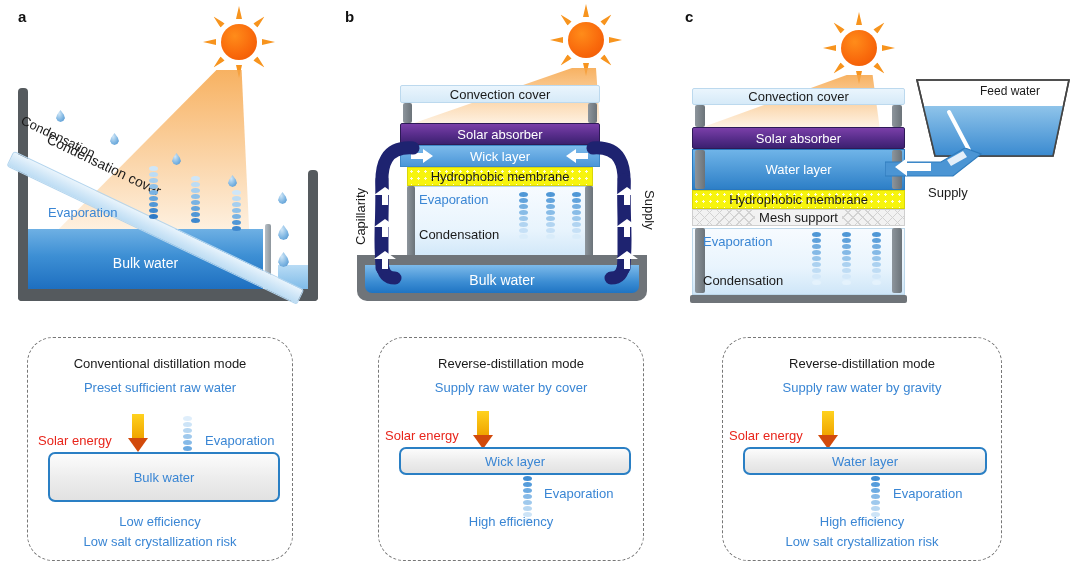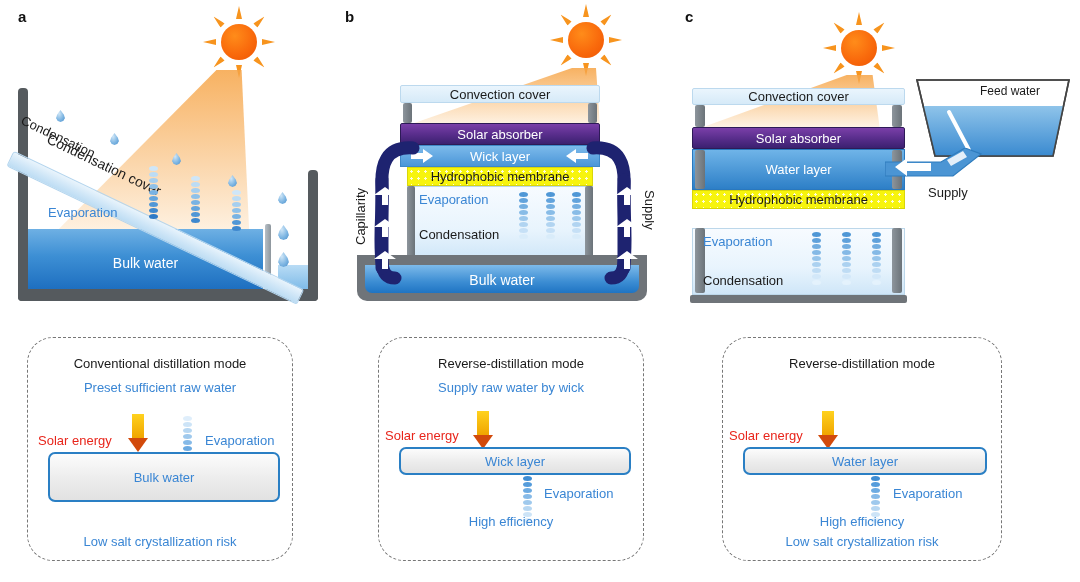--- a/index.html
+++ b/index.html
@@ -308,6 +308,10 @@
     <span class="t-dark" style="font-size:13px;position:relative">Hydrophobic membrane</span>
   </div>
 
+  <div class="layer l-mesh" style="left:7px;top:209px;width:213px;height:17px">
+    <div class="mesh-x"></div>
+    <span class="t-dark" style="font-size:13px;position:relative;background:#f2f2f2;padding:0 4px">Mesh support</span>
+  </div>
 
   <div class="layer l-chamber" style="left:7px;top:228px;width:213px;height:67px;display:block"></div>
   <div class="post" style="left:10px;top:228px;width:10px;height:65px"></div>

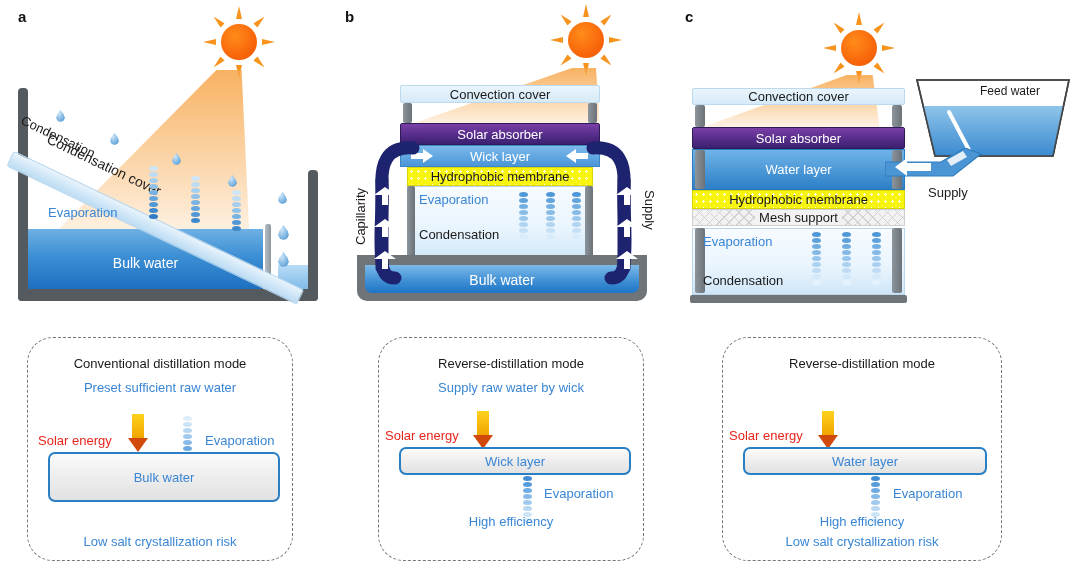--- a/index.html
+++ b/index.html
@@ -408,7 +408,7 @@
 
 <div class="dbox" style="left:378px;top:337px;width:264px;height:222px">
   <div class="abs t-dark lbl-center" style="left:0;top:18px;width:264px;font-size:13px">Reverse-distillation mode</div>
-  <div class="abs t-blue lbl-center" style="left:0;top:42px;width:264px;font-size:13px">Supply raw water by wick</div>
+  <div class="abs t-blue lbl-center" style="left:0;top:42px;width:264px;font-size:13px">Supply raw water by cover</div>
 
   <div class="abs t-red" style="left:6px;top:90px;font-size:13px">Solar energy</div>
   <div class="solar-arrow" style="left:94px;top:73px">

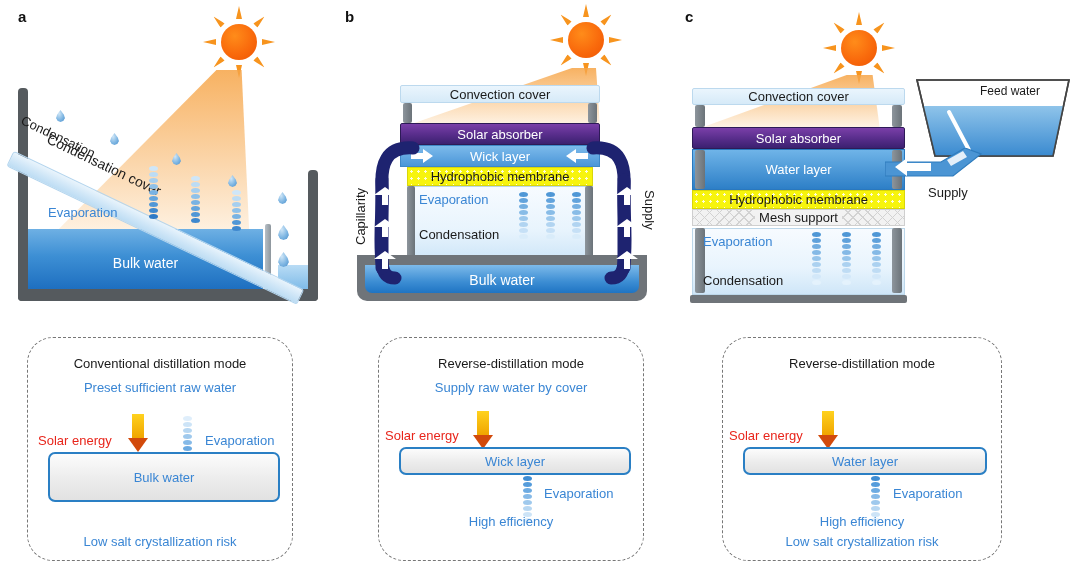--- a/index.html
+++ b/index.html
@@ -437,6 +437,7 @@
 
 <div class="dbox" style="left:722px;top:337px;width:278px;height:222px">
   <div class="abs t-dark lbl-center" style="left:0;top:18px;width:278px;font-size:13px">Reverse-distillation mode</div>
+  <div class="abs t-blue lbl-center" style="left:0;top:42px;width:278px;font-size:13px">Supply raw water by gravity</div>
 
   <div class="abs t-red" style="left:6px;top:90px;font-size:13px">Solar energy</div>
   <div class="solar-arrow" style="left:95px;top:73px">

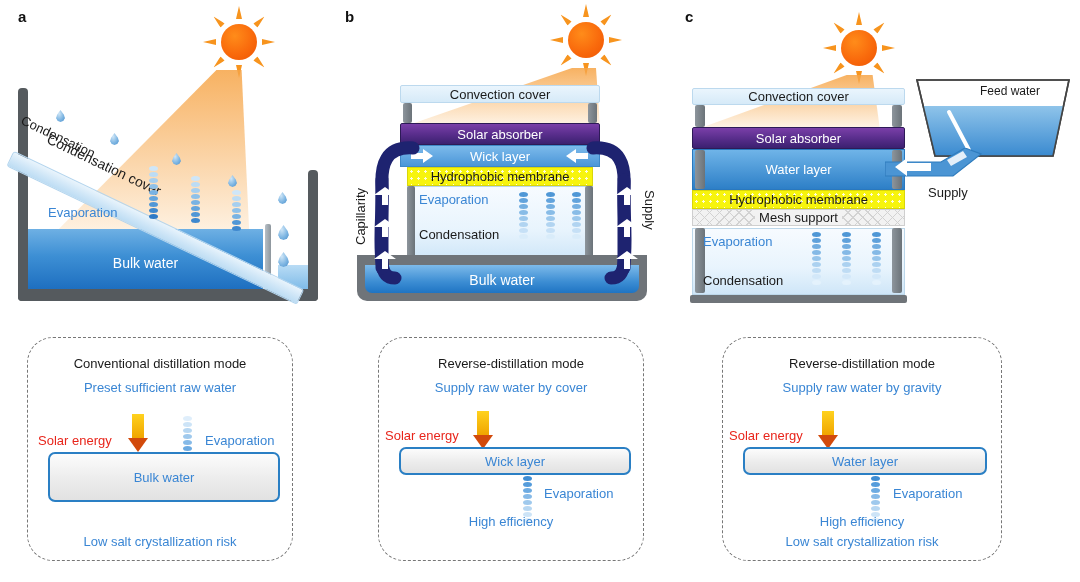--- a/index.html
+++ b/index.html
@@ -403,6 +403,7 @@
     <span class="t-blue" style="font-size:13px">Bulk water</span>
   </div>
 
+  <div class="abs t-blue lbl-center" style="left:0;top:176px;width:264px;font-size:13px">Low efficiency</div>
   <div class="abs t-blue lbl-center" style="left:0;top:196px;width:264px;font-size:13px">Low salt crystallization risk</div>
 </div>
 

